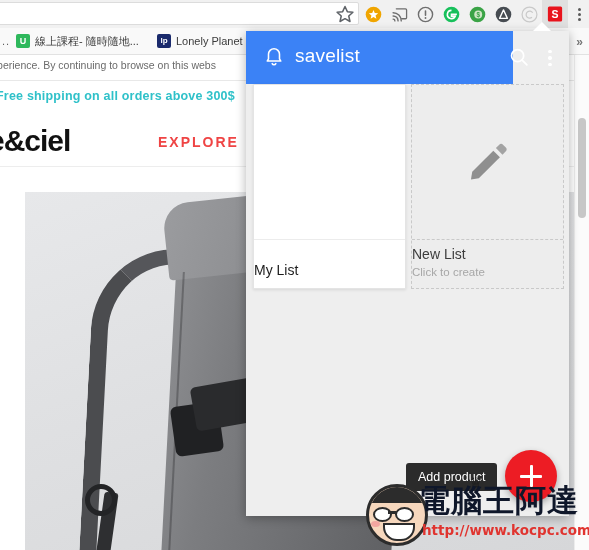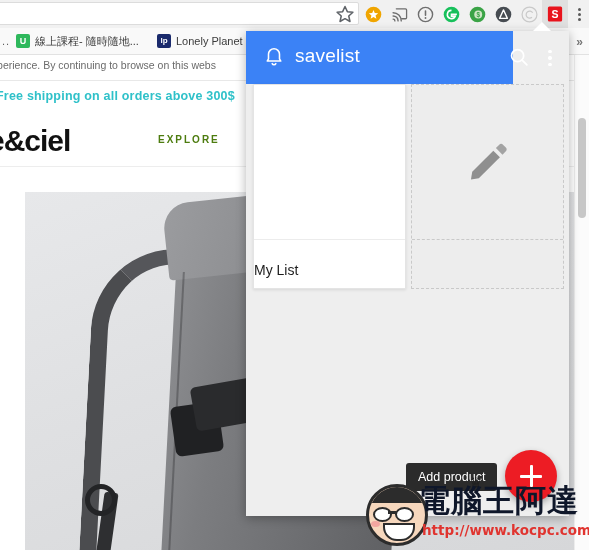--- a/index.html
+++ b/index.html
@@ -80,7 +80,7 @@
     letter-spacing:-1px;white-space:nowrap;
   }
   .nav-explore{
-    position:absolute;left:158px;top:20px;font-size:10px;font-weight:bold;color:#4d7c0f;
+    position:absolute;left:158px;top:20px;font-size:14px;font-weight:bold;color:#ef4444;
     letter-spacing:2px;white-space:nowrap;
   }
   .hero{

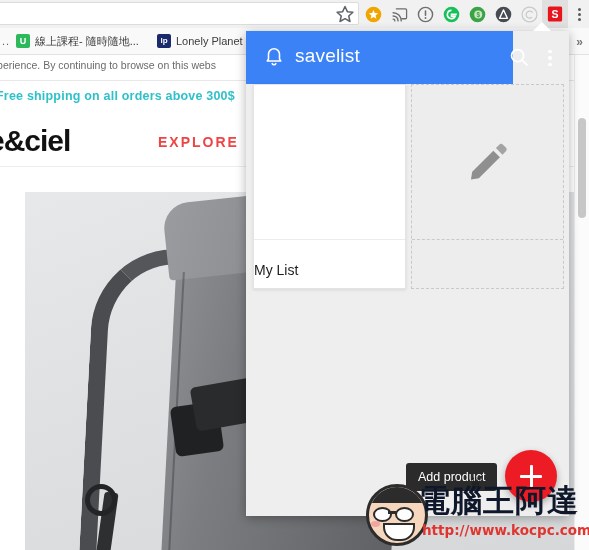--- a/index.html
+++ b/index.html
@@ -401,6 +401,10 @@
             </svg>
           </span>
         </div>
+        <div class="card-meta">
+          <div class="card-title">New List</div>
+          <div class="card-sub">Click to create</div>
+        </div>
       </div>
     </div>
 

